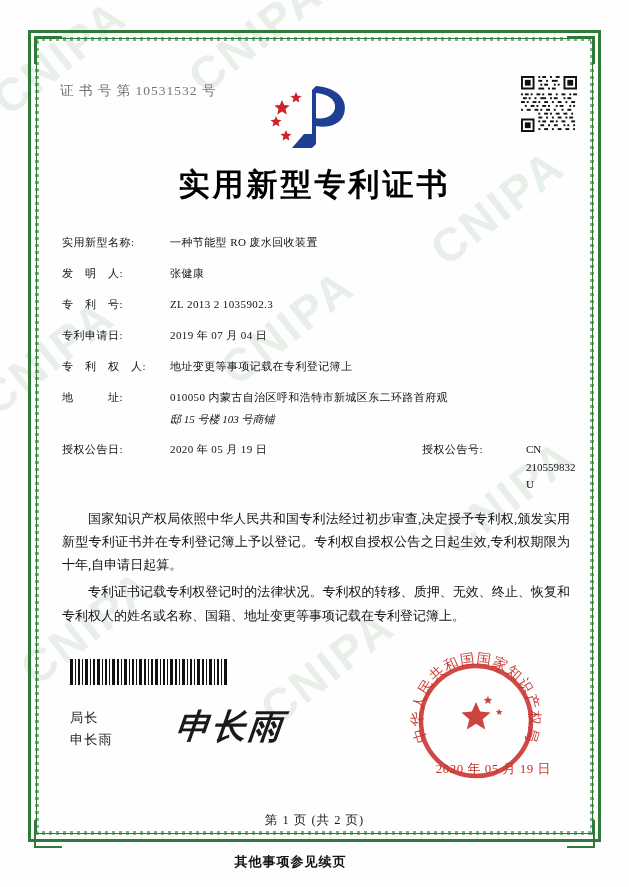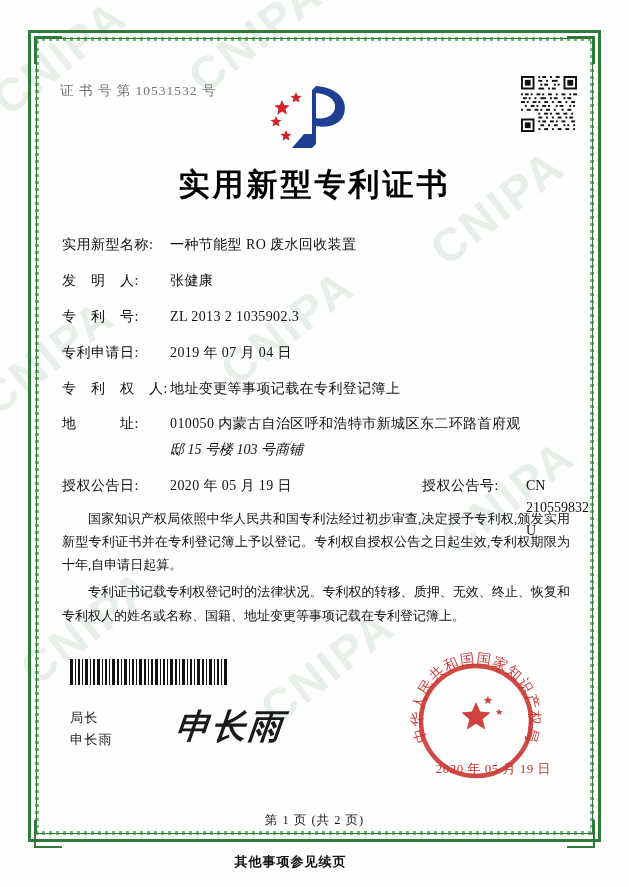--- a/index.html
+++ b/index.html
@@ -127,7 +127,7 @@
     position: absolute;
     left: 14px; top: 182px;
     width: 512px;
-    font-size: 14px;
+    font-size: 11px;
     line-height: 1.6;
     color: #111;
   }

